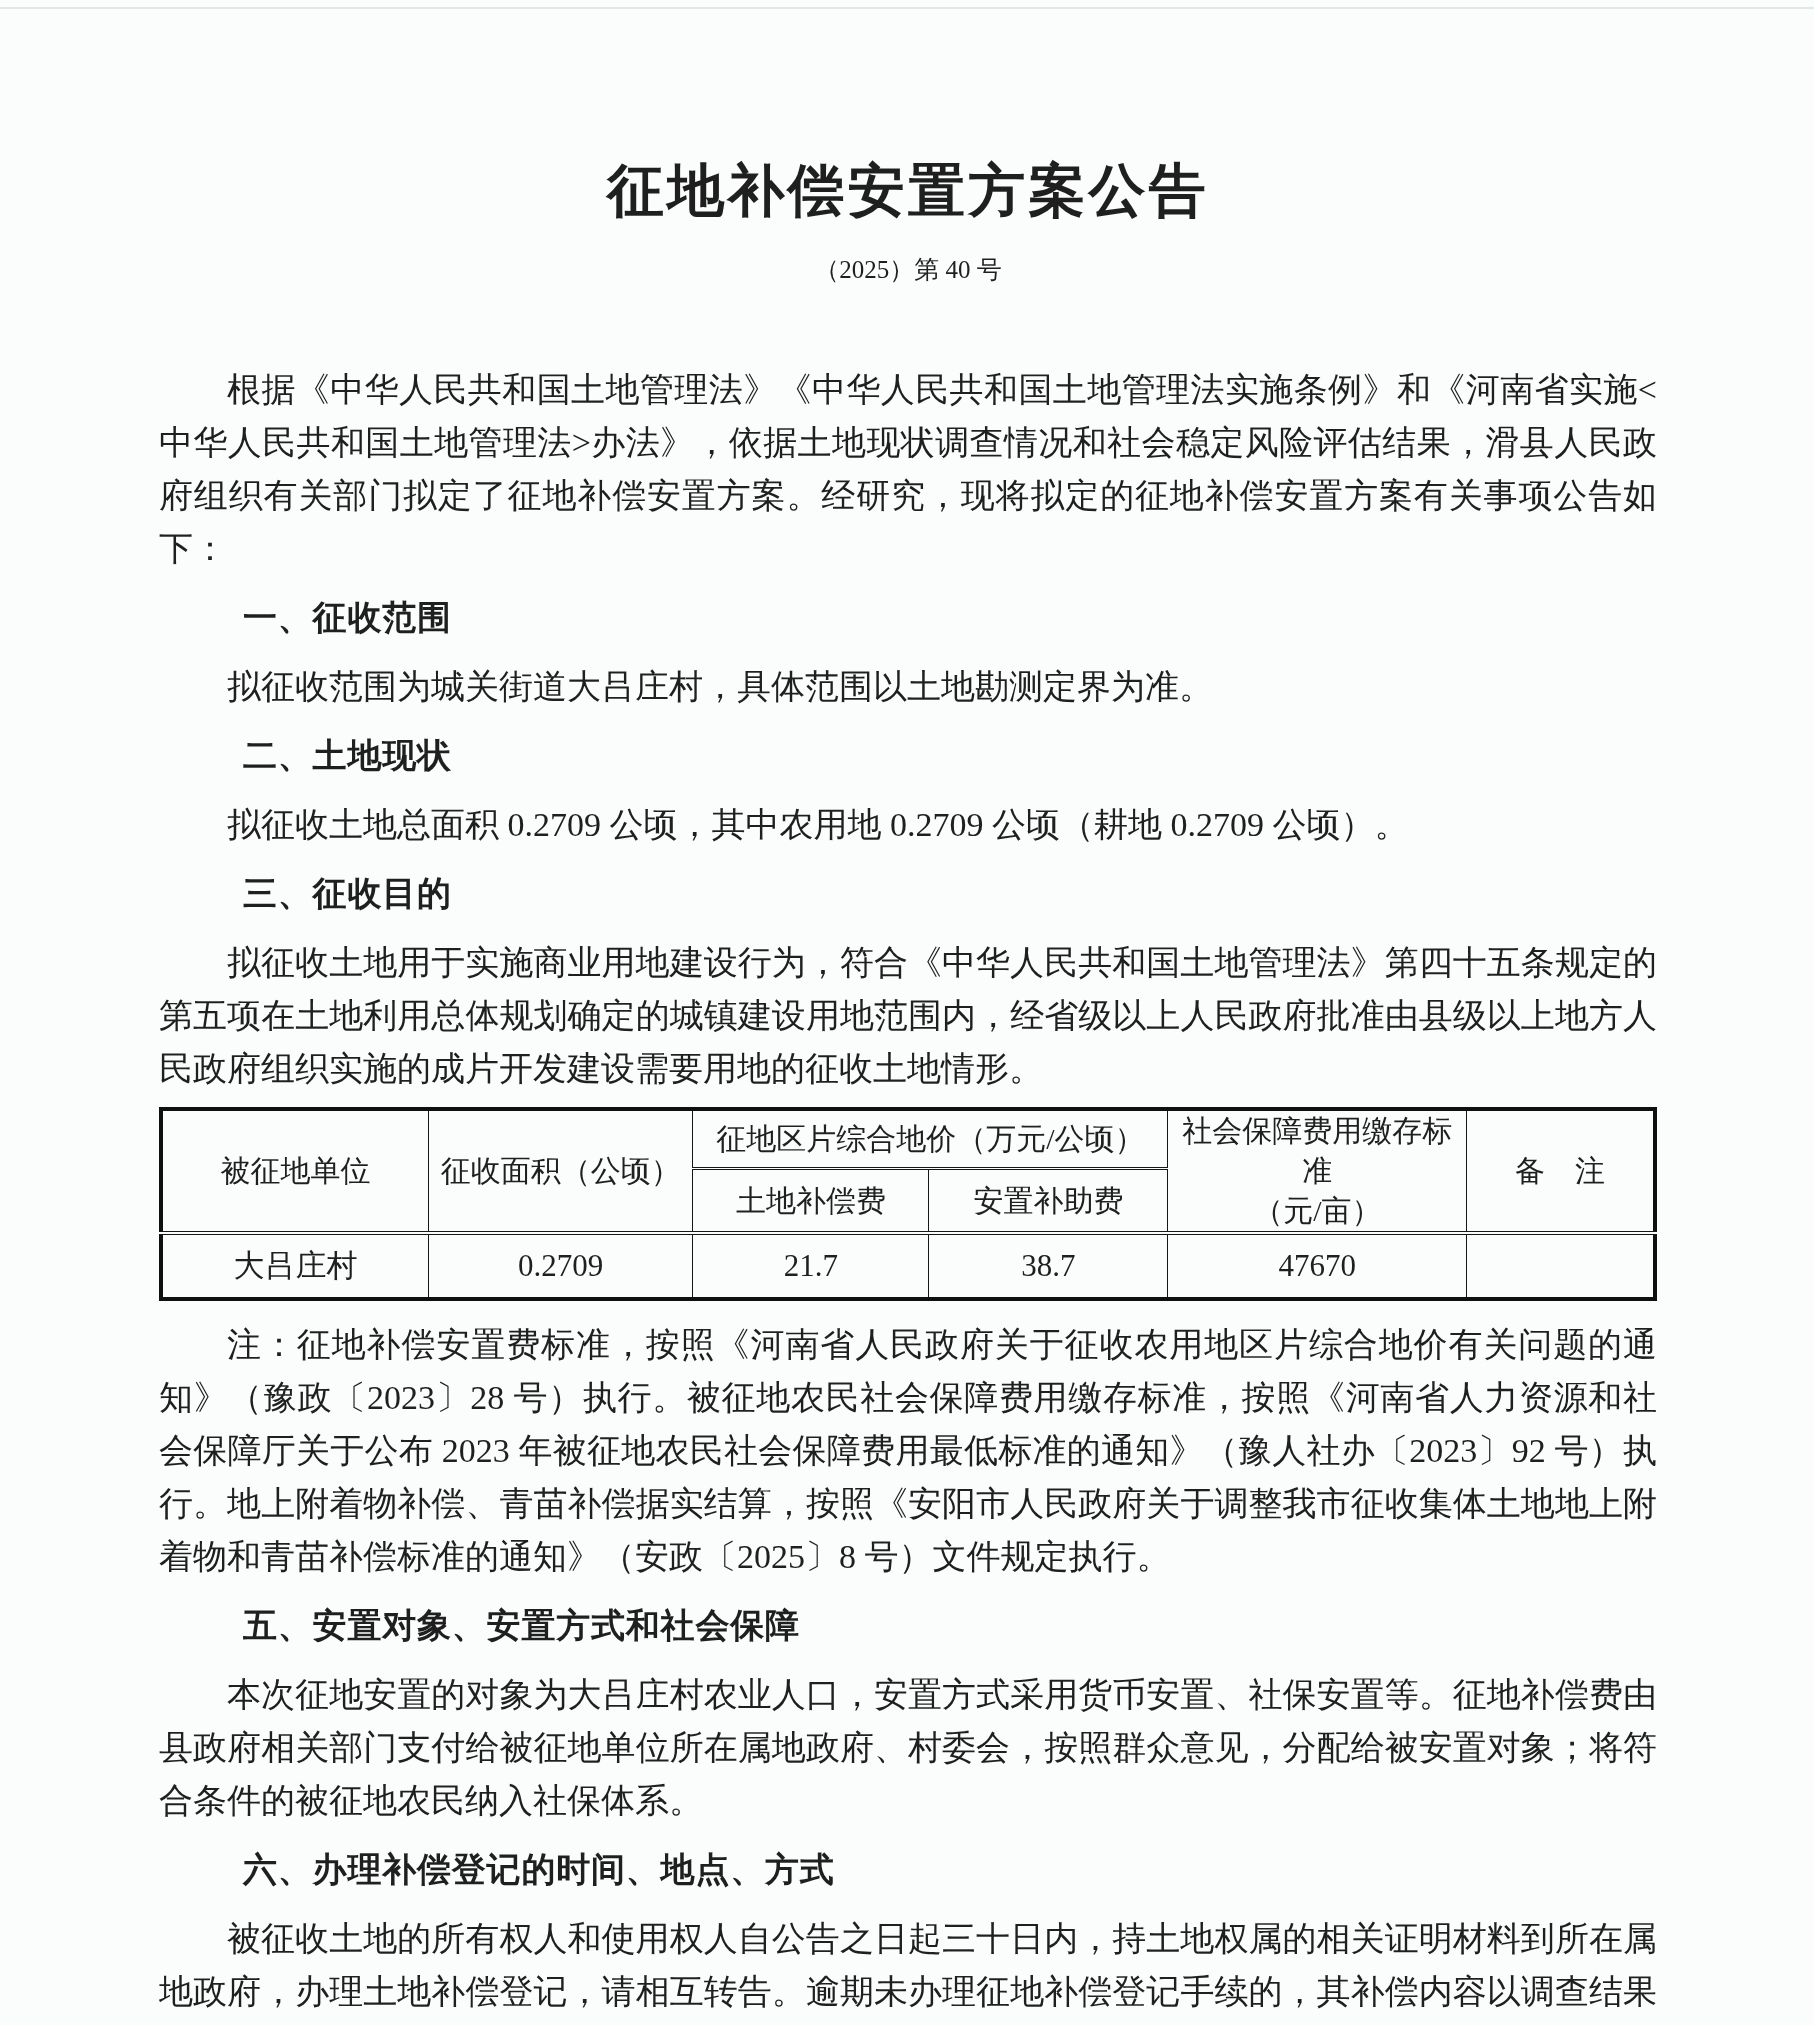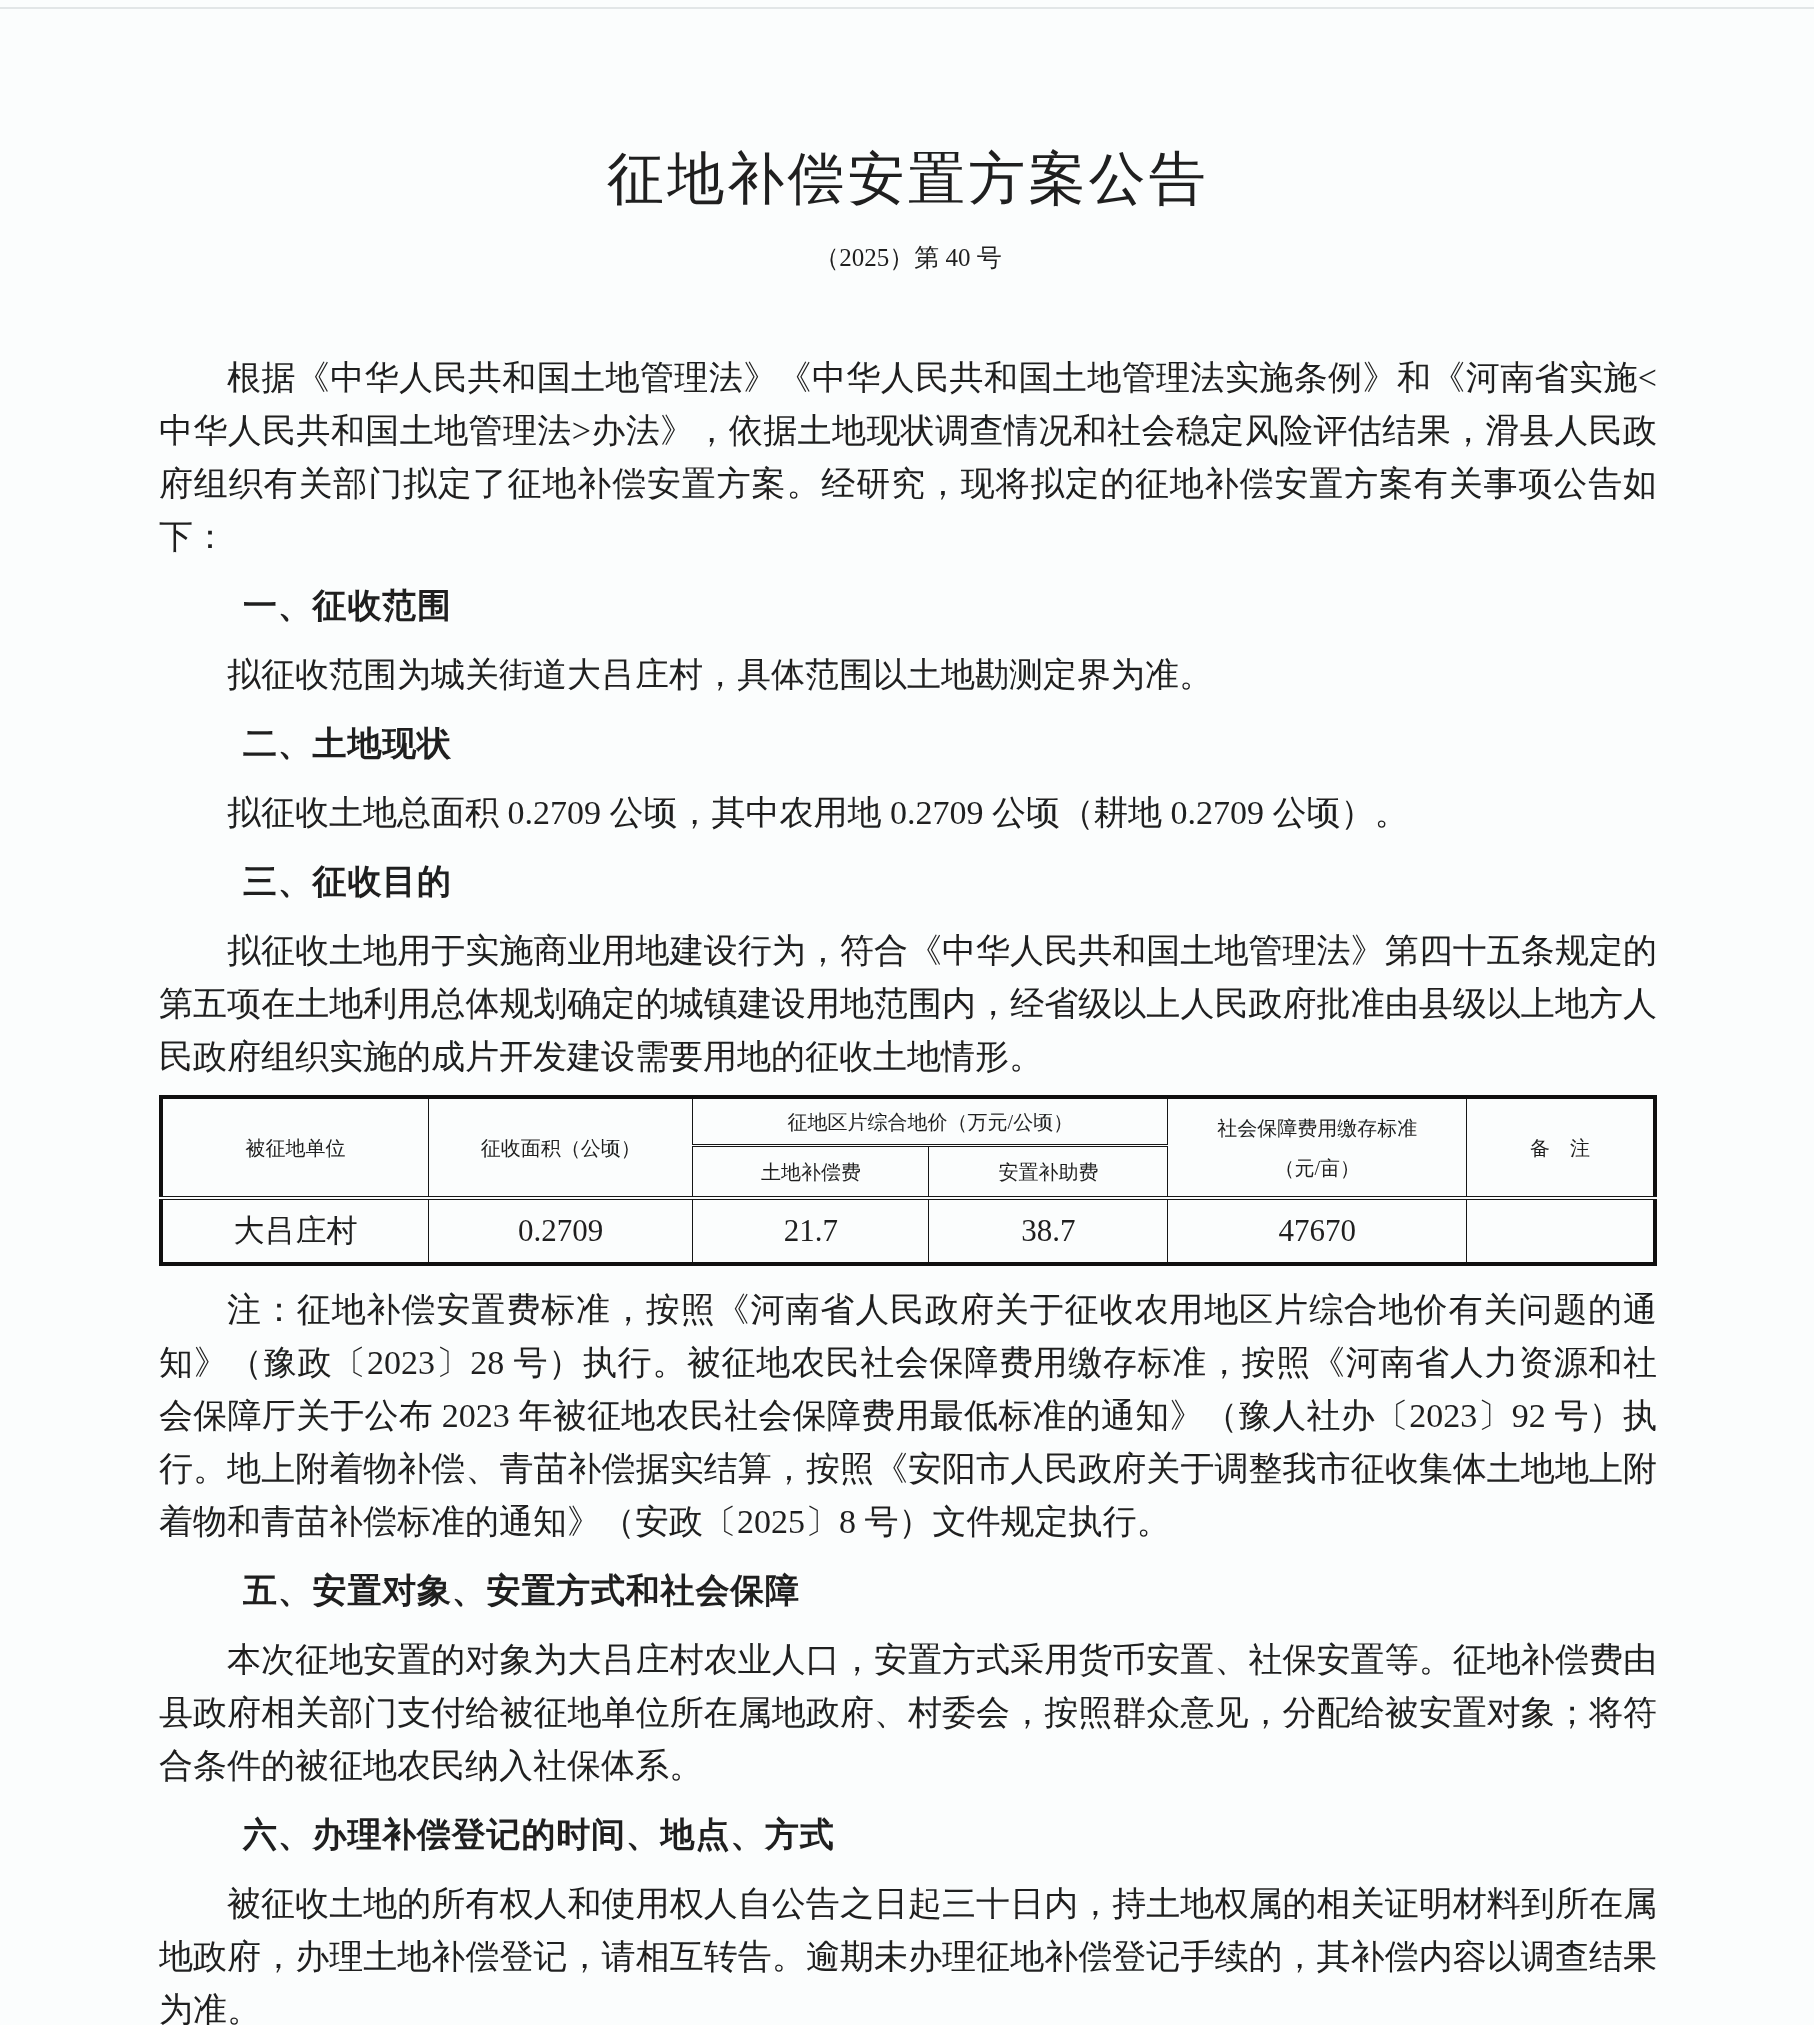--- a/index.html
+++ b/index.html
@@ -19,9 +19,9 @@
     position: absolute; left: 159px; top: 0; width: 1498px;
   }
   .title {
-    margin: 0; padding-top: 140px;
+    margin: 12px; padding-top: 140px;
     font-size: 57px; line-height: 77px;
-    font-weight: 400; letter-spacing: 3.2px;
+    font-weight: 700; letter-spacing: 3.2px;
     text-align: center;
     font-family: "Liberation Serif", "DejaVu Serif", serif;
   }

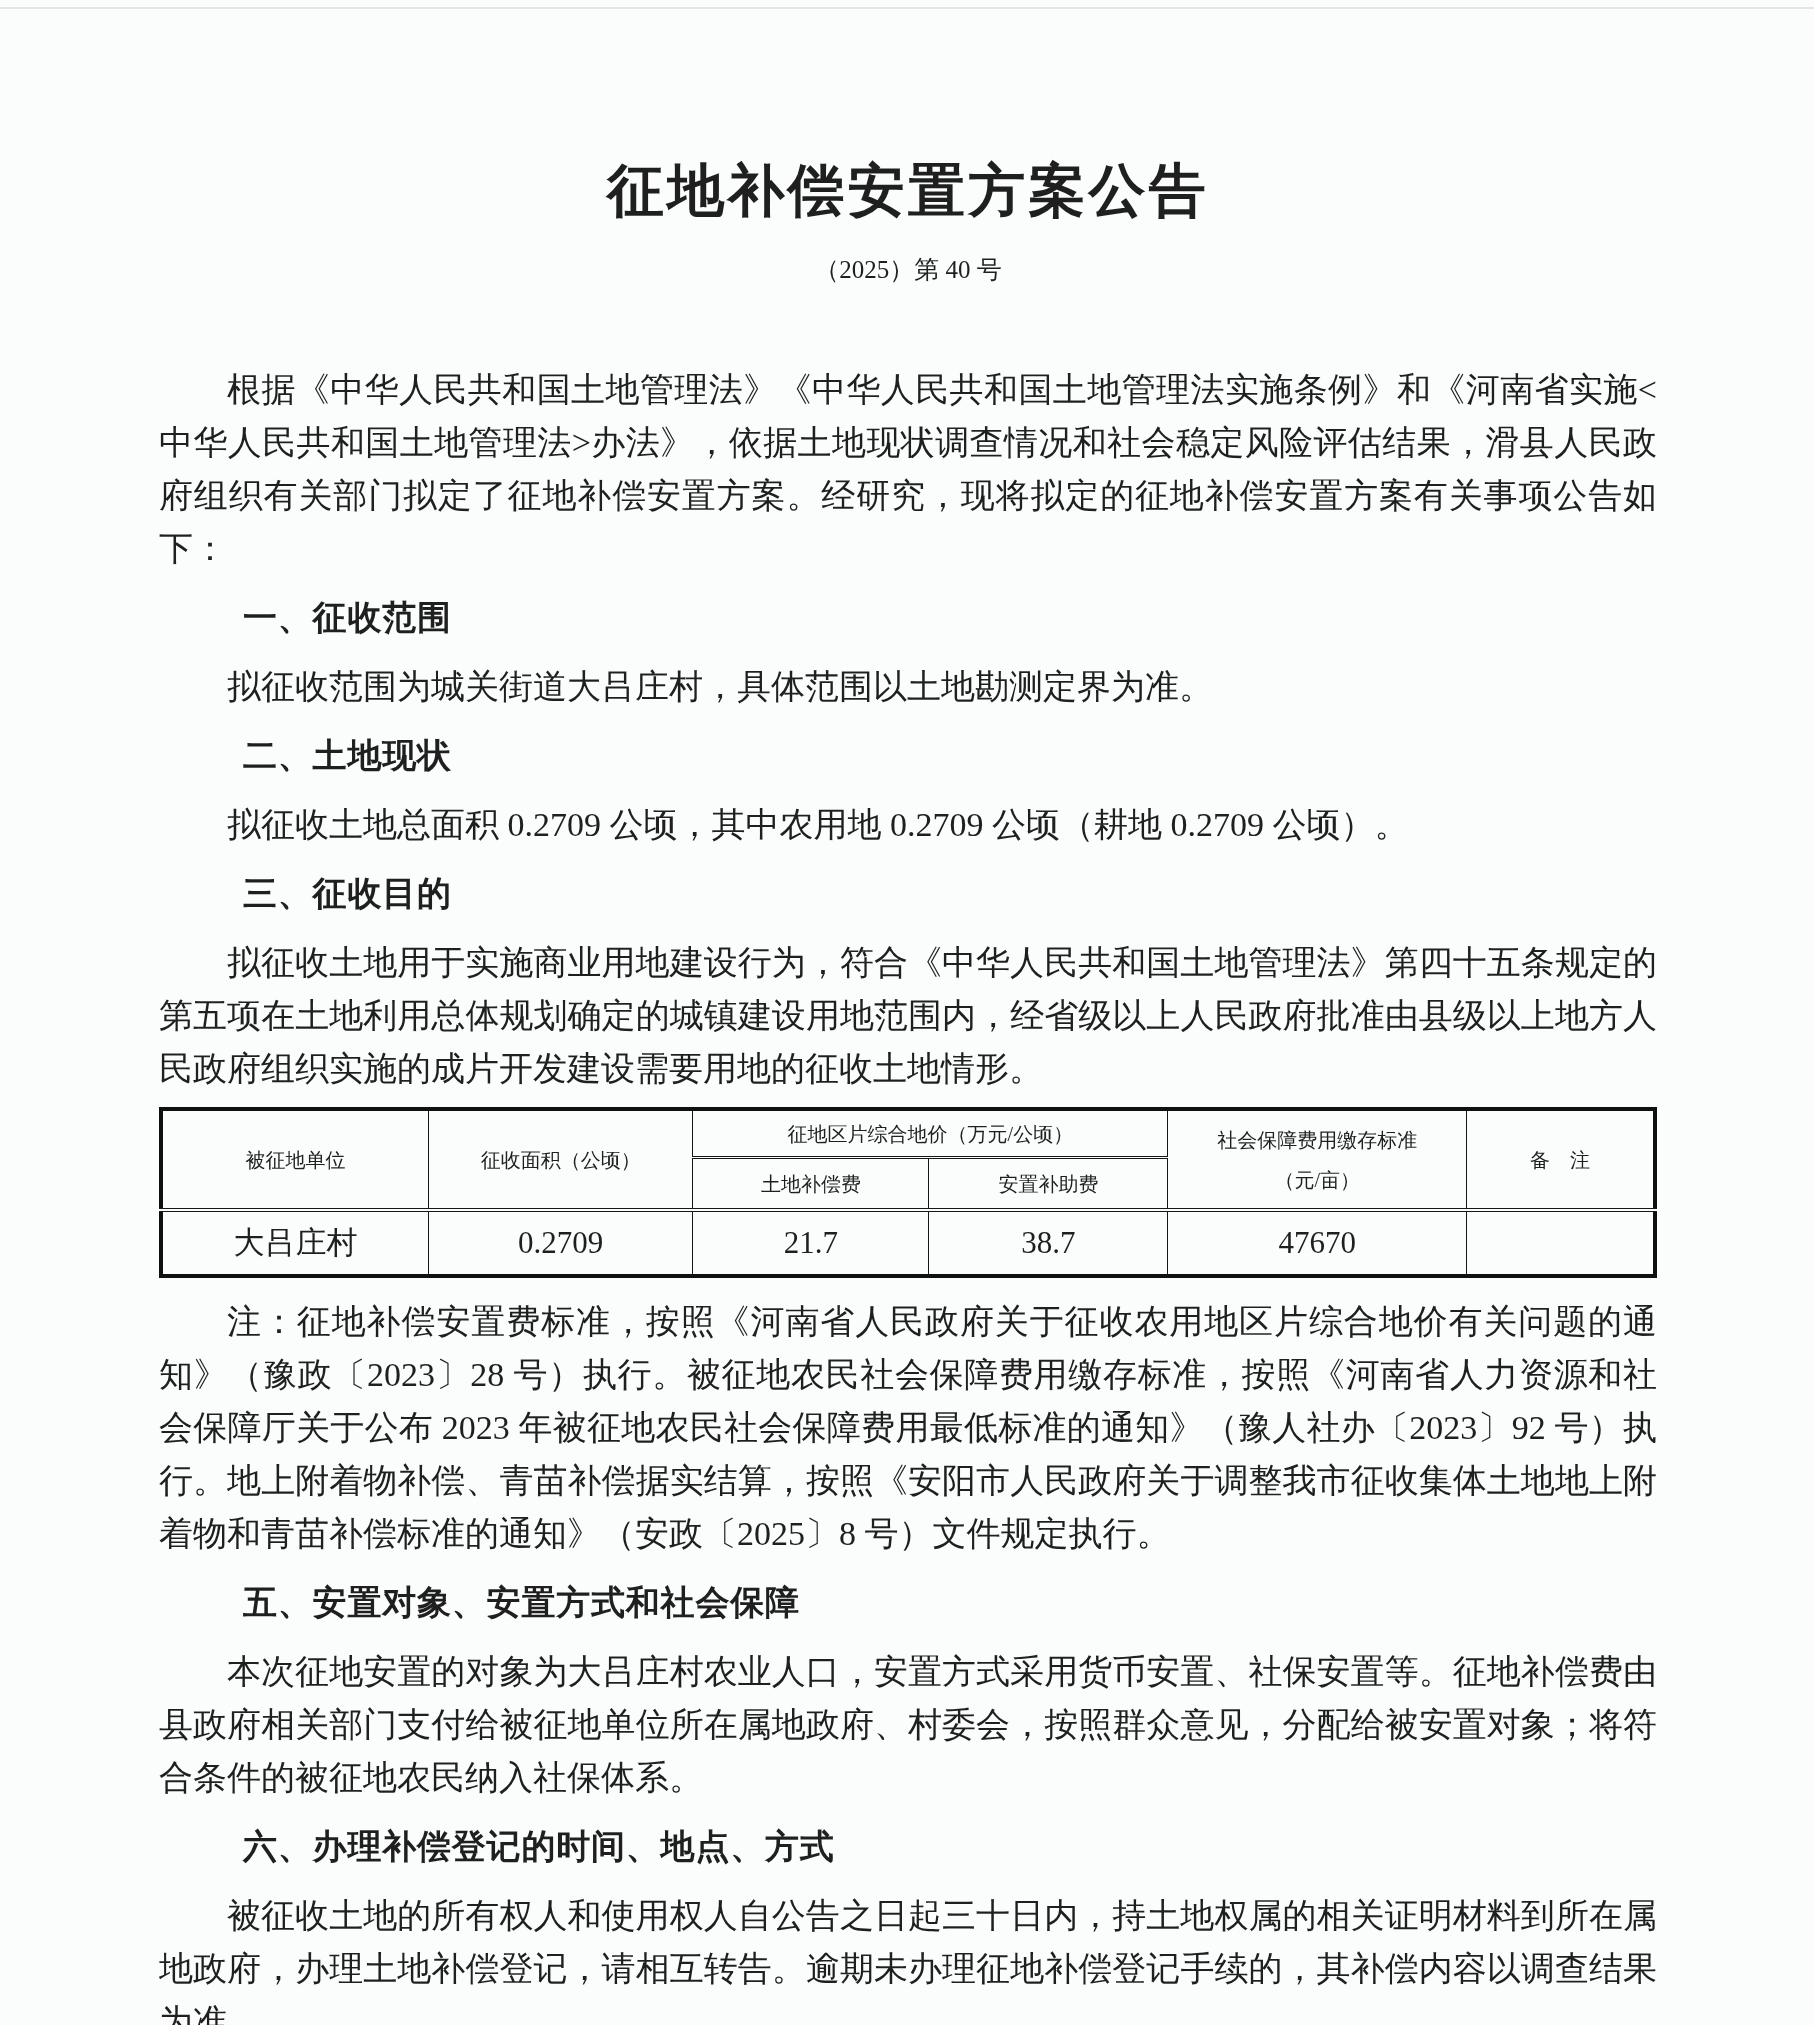--- a/index.html
+++ b/index.html
@@ -58,7 +58,7 @@
     font-weight: 400;
     text-align: center;
     vertical-align: middle;
-    font-size: 20px;
+    font-size: 30px;
     line-height: 40px;
     padding: 0 4px;
   }

